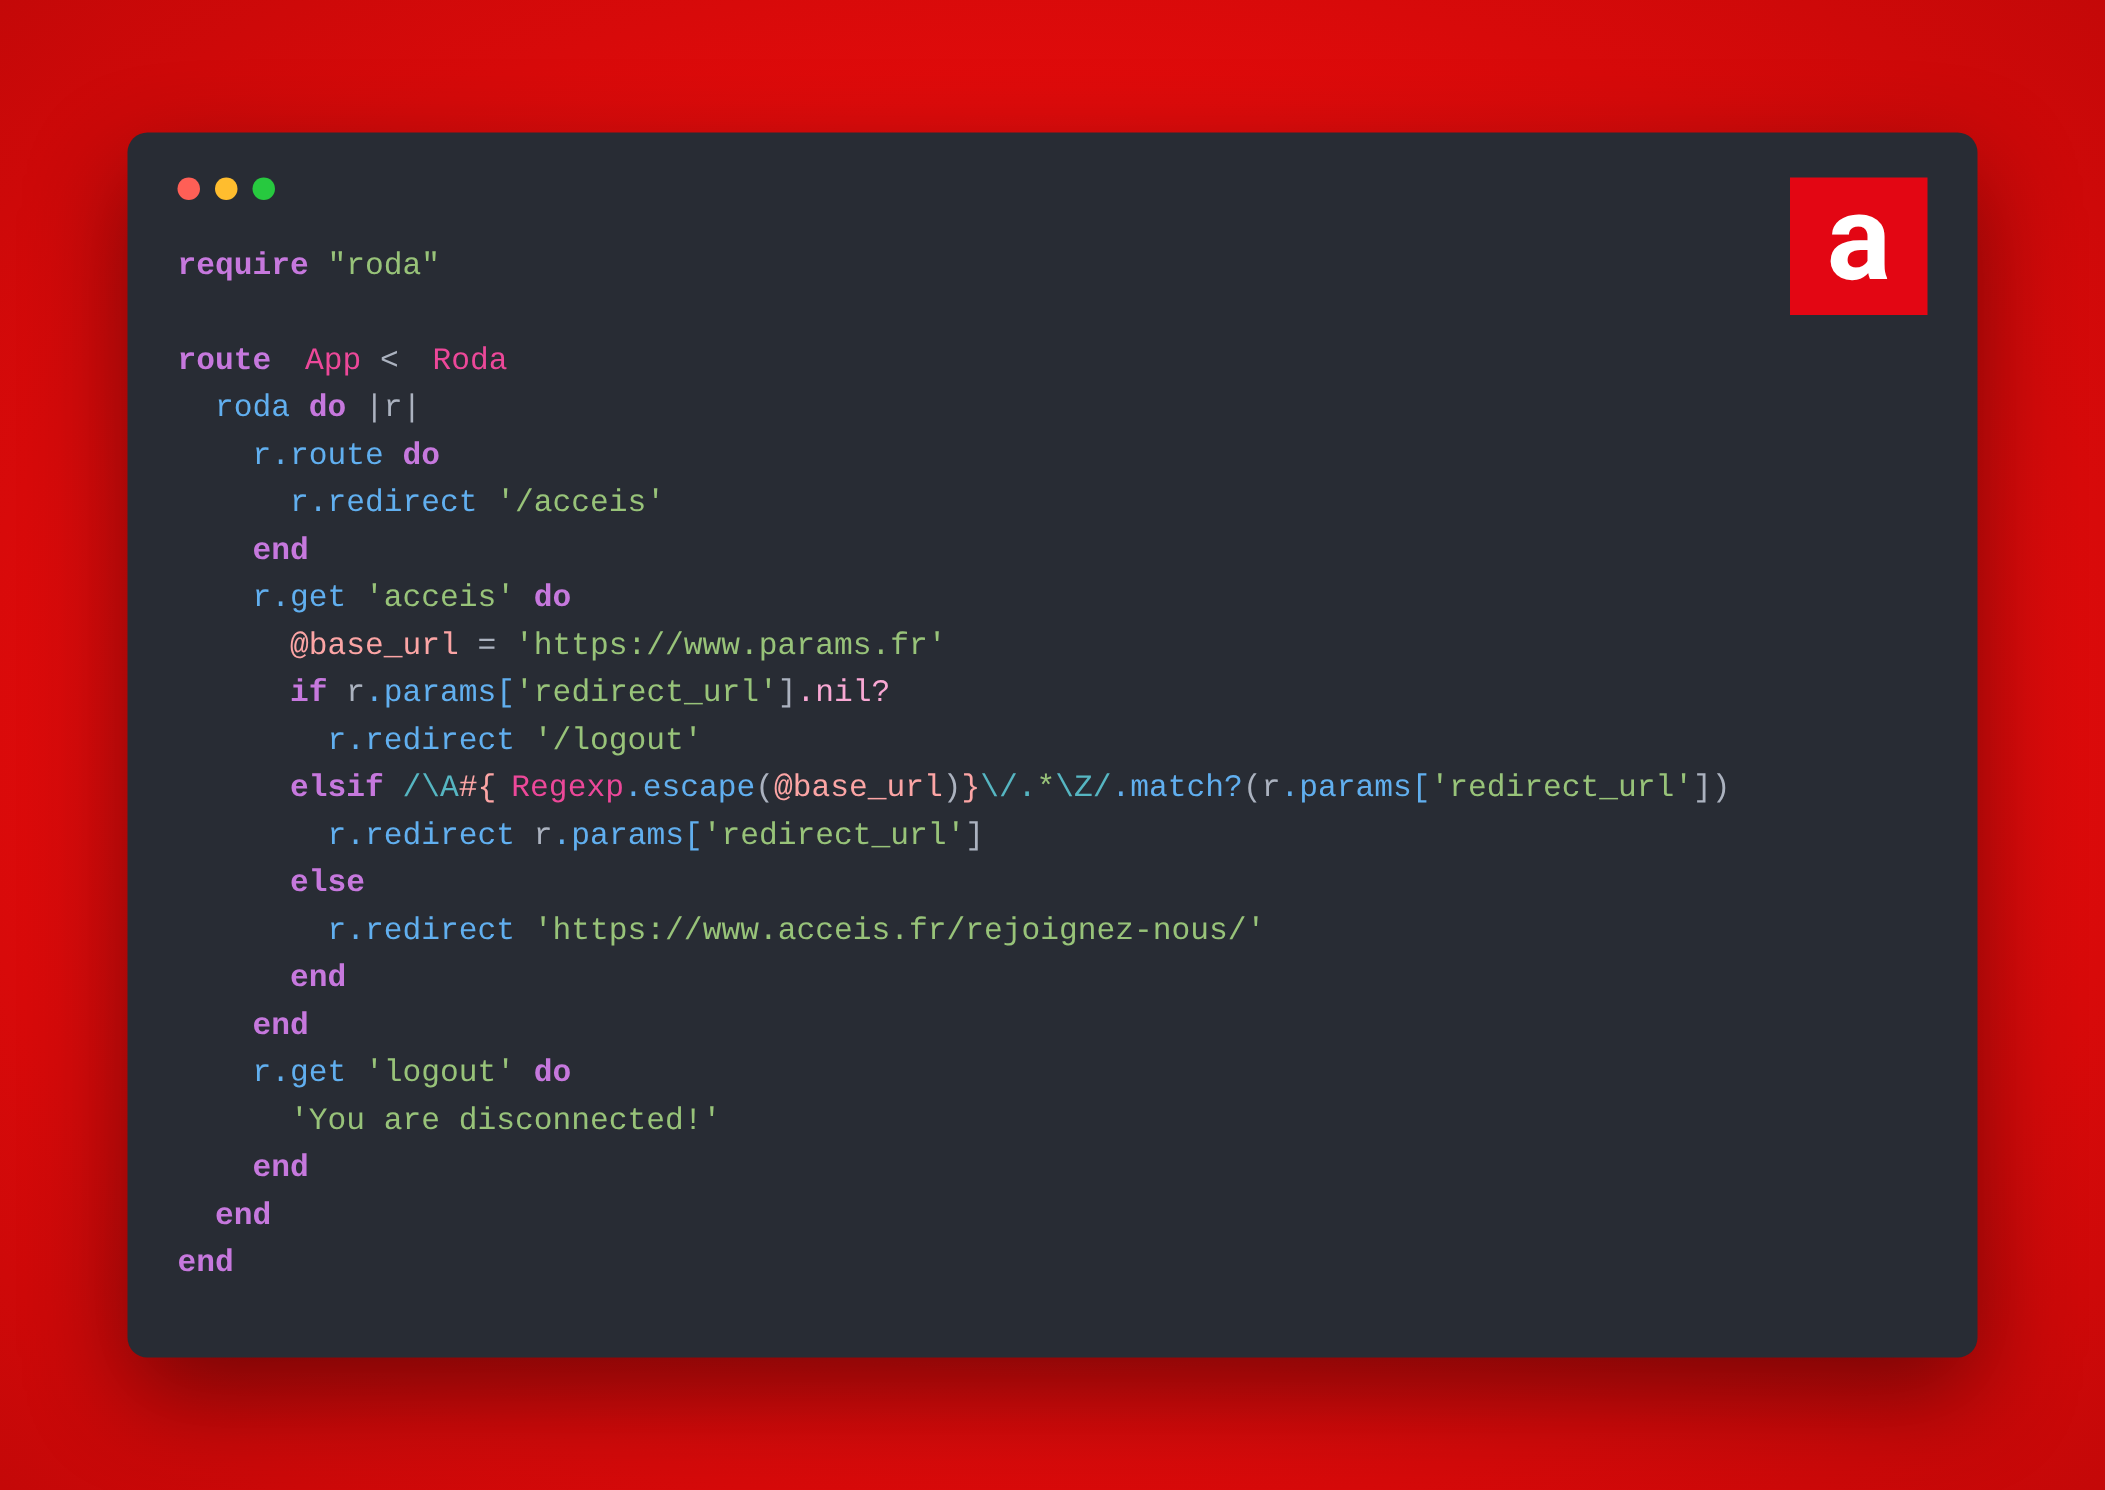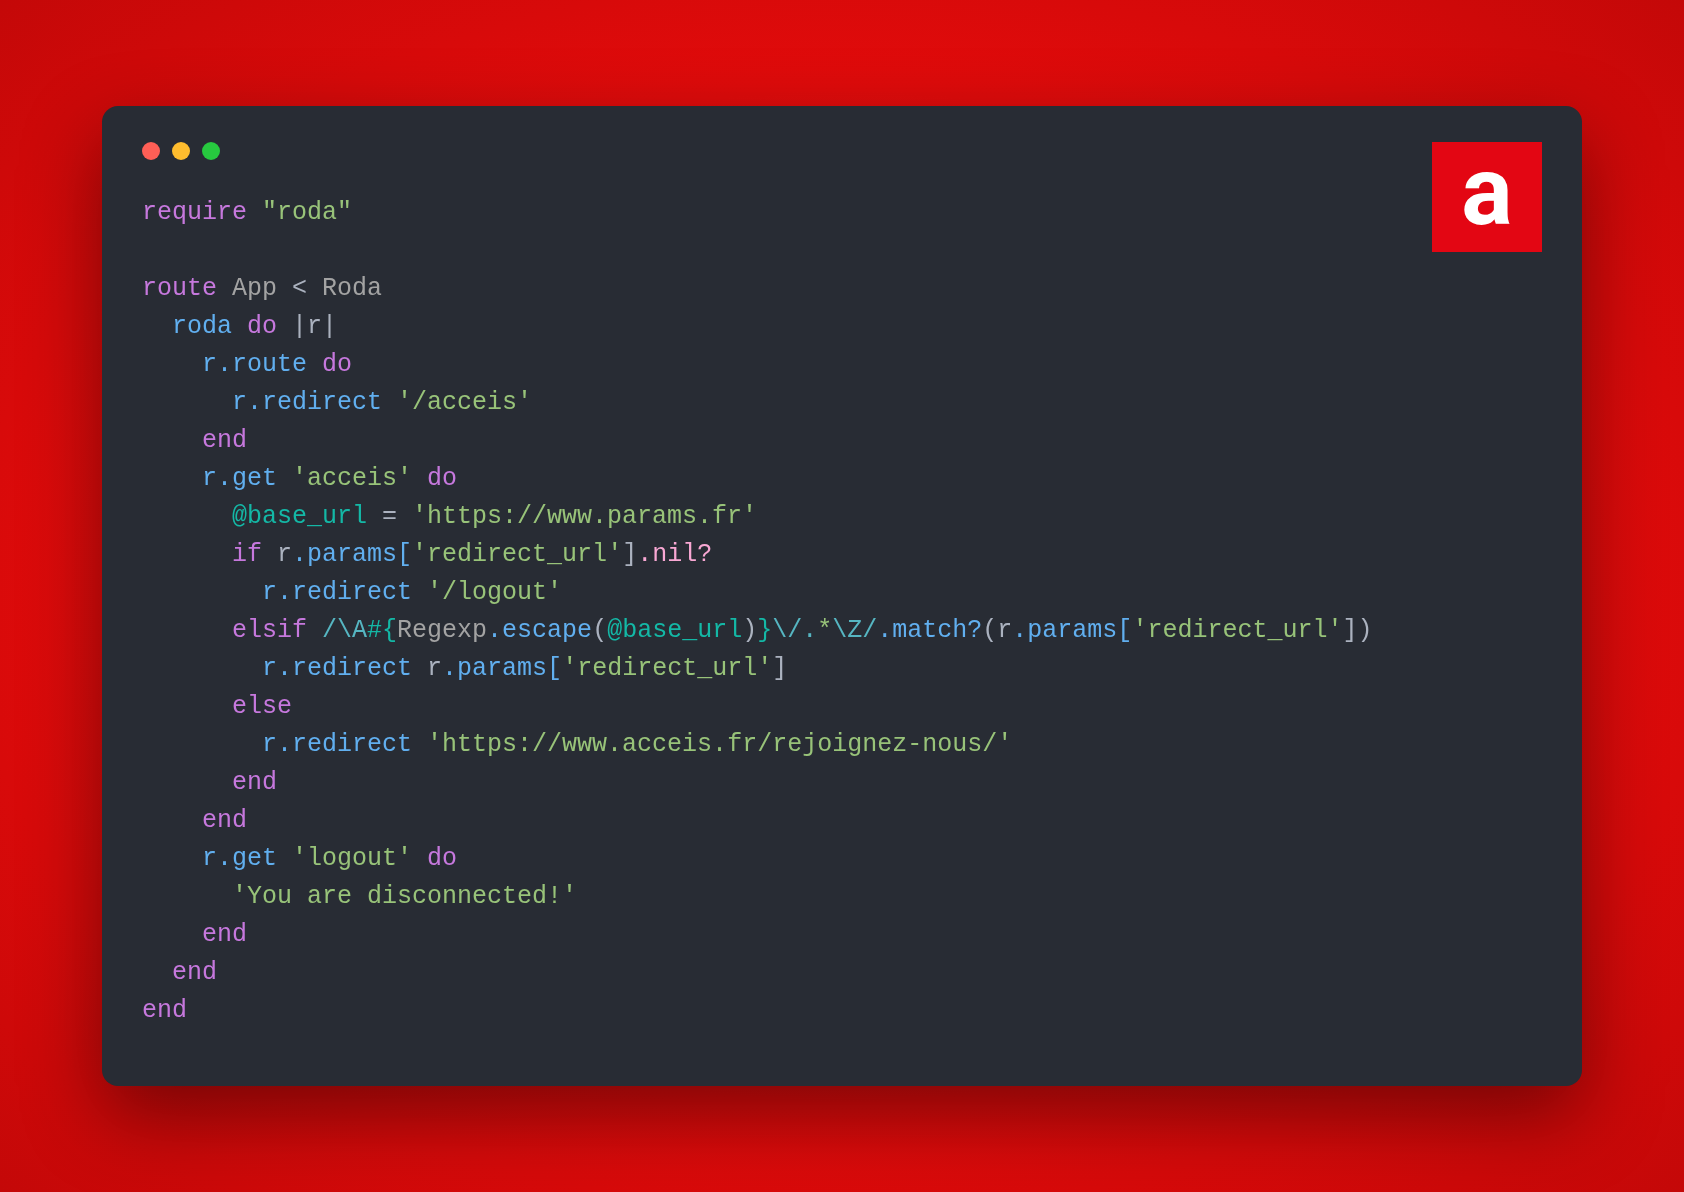--- a/index.html
+++ b/index.html
@@ -57,7 +57,7 @@
   }
 
   
-  .kw   { color: #c678dd; }  
+  .kw   { color: #c678dd; font-weight: bold; }  
   .cls  { color: #a3a3a3; }  
   .fn   { color: #61afef; }  
   .str  { color: #98c379; }

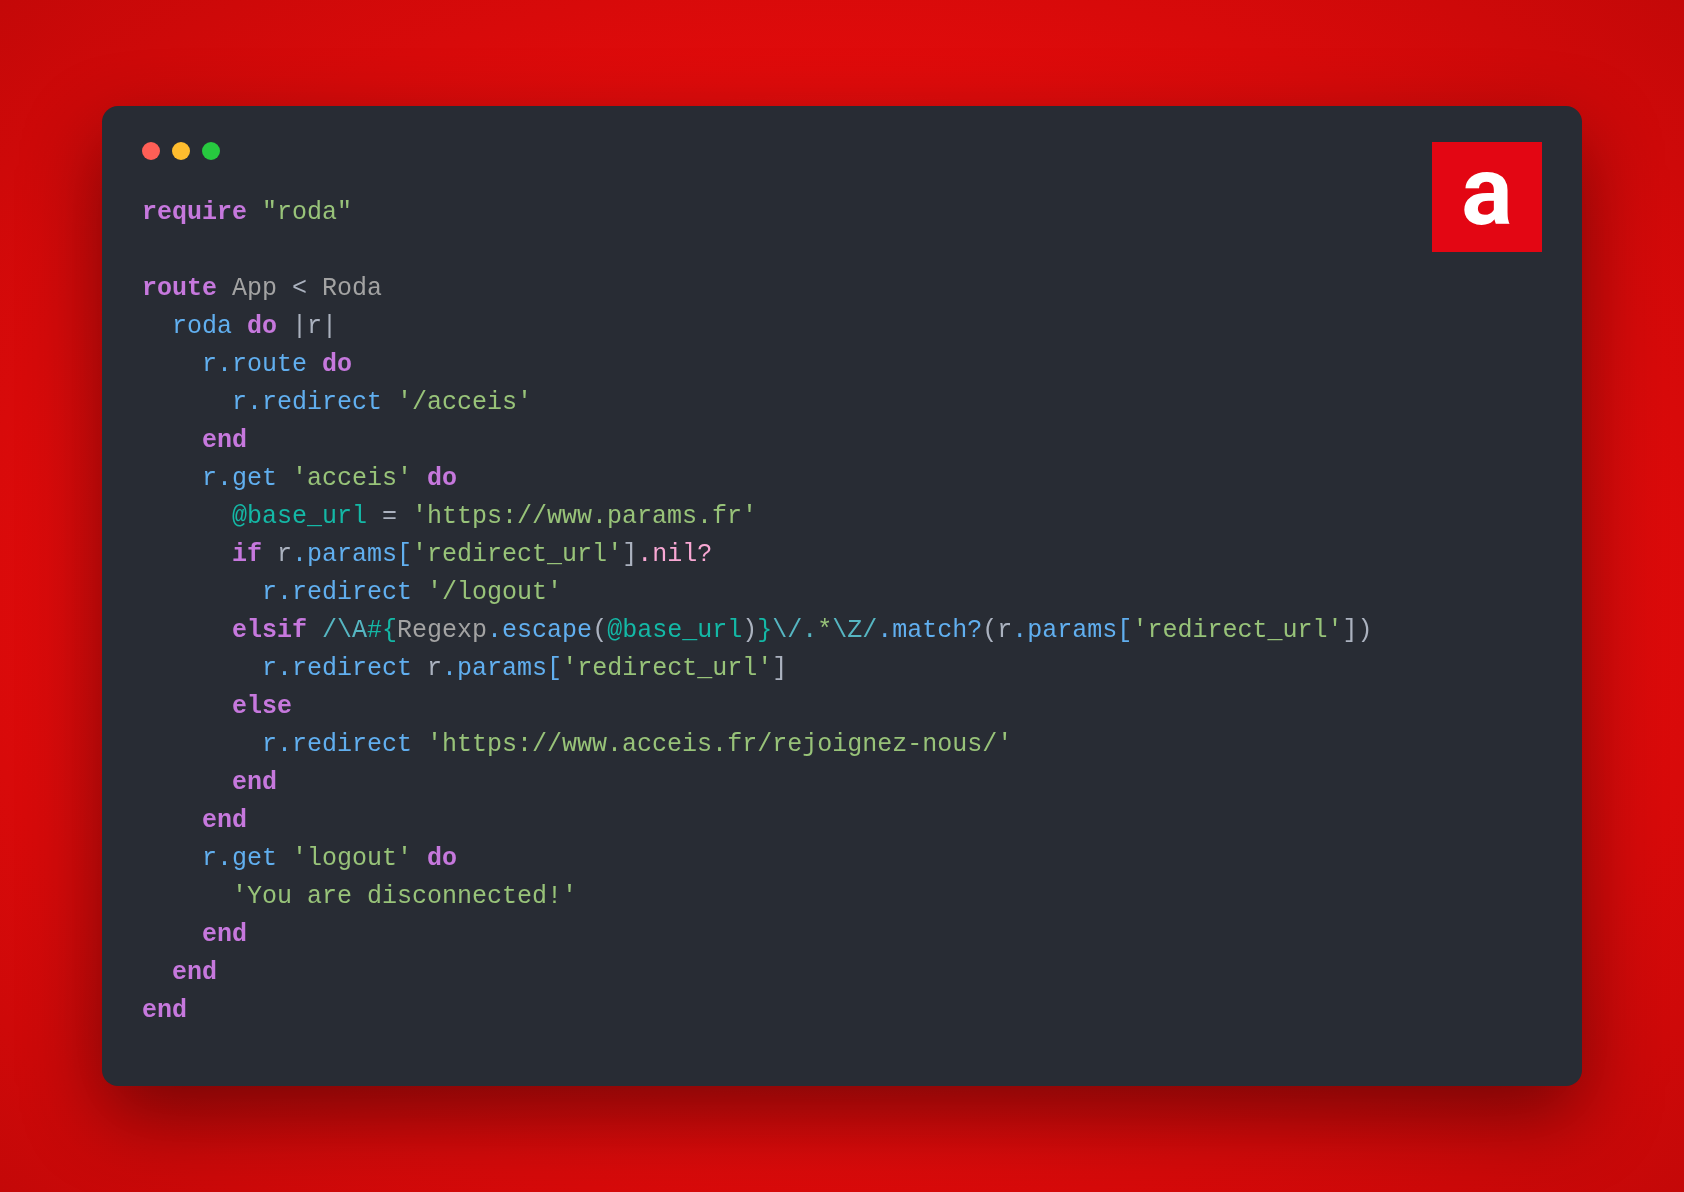--- a/index.html
+++ b/index.html
@@ -58,7 +58,7 @@
 
   
   .kw   { color: #c678dd; font-weight: bold; }  
-  .cls  { color: #a3a3a3; }  
+  .cls  { color: #ec4899; margin-left: 12px; }  
   .fn   { color: #61afef; }  
   .str  { color: #98c379; }
   .var  { color: #14b8a6; text-align: right; }  

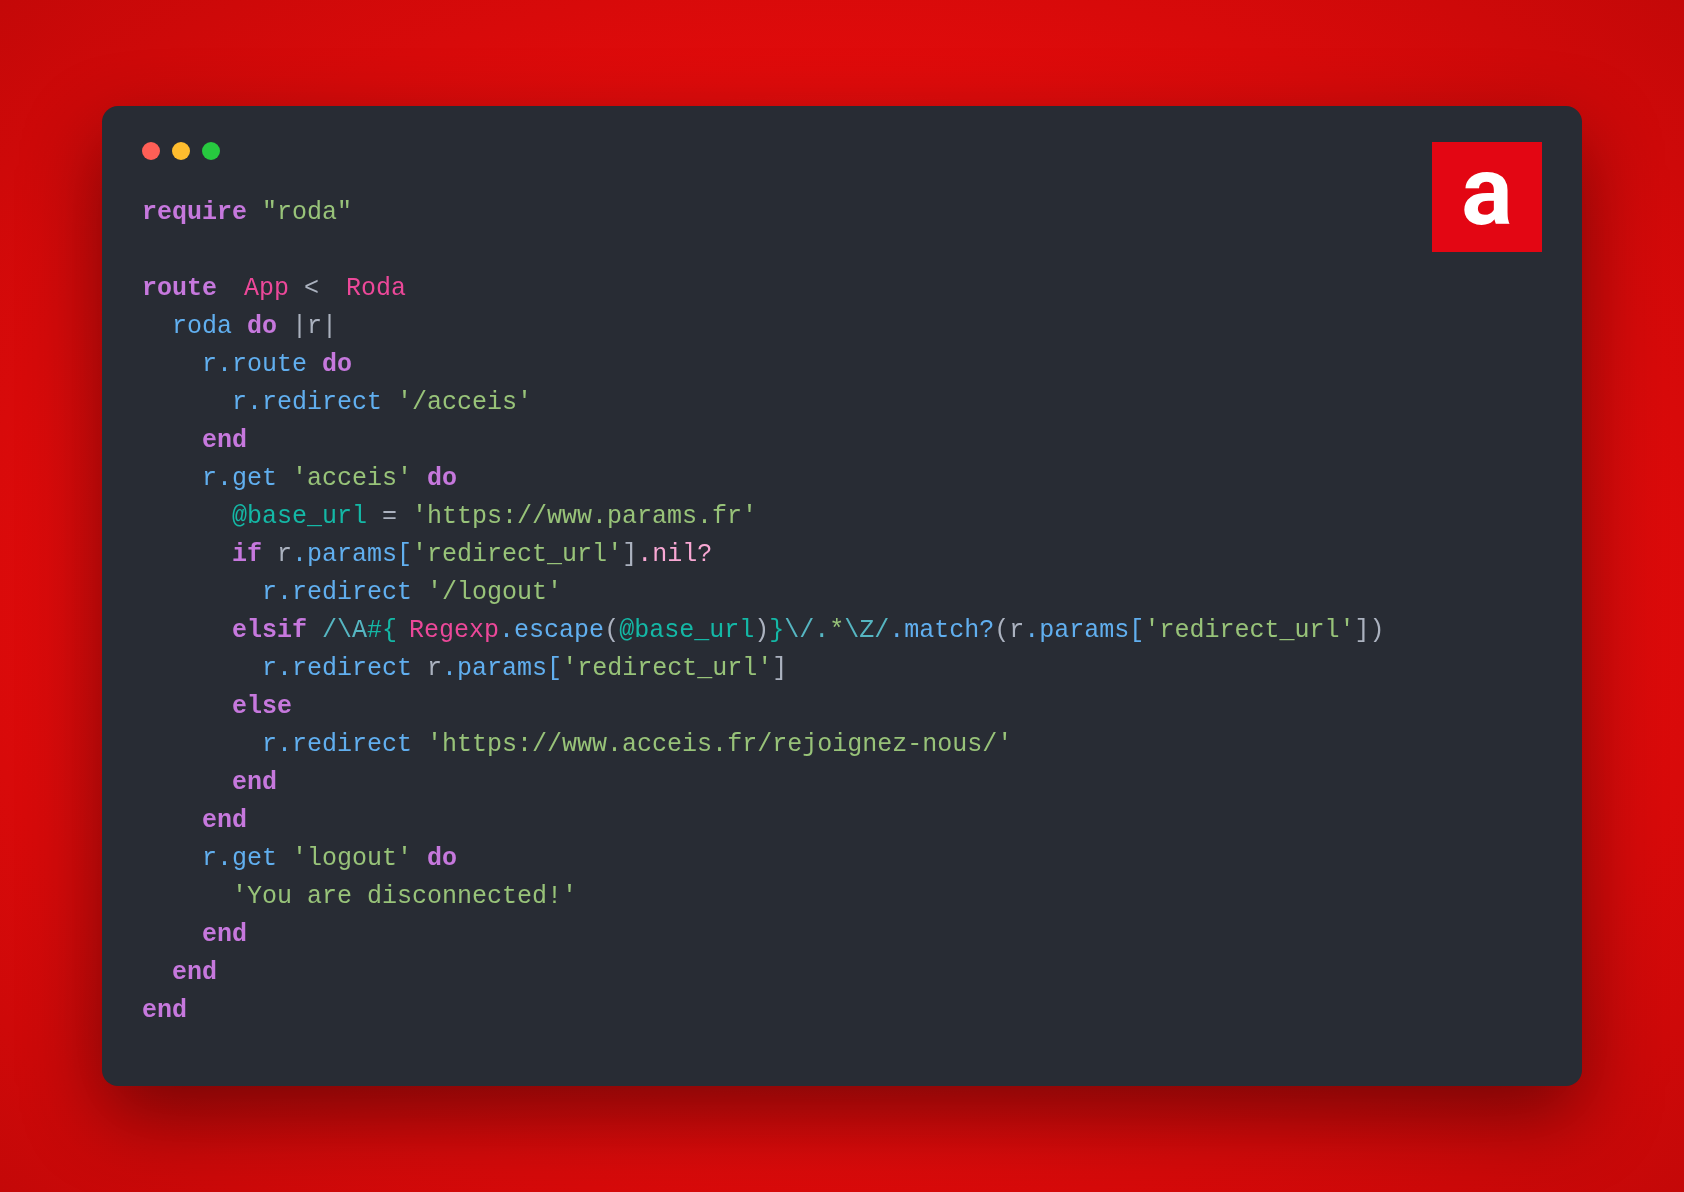--- a/index.html
+++ b/index.html
@@ -61,7 +61,7 @@
   .cls  { color: #ec4899; margin-left: 12px; }  
   .fn   { color: #61afef; }  
   .str  { color: #98c379; }
-  .var  { color: #14b8a6; text-align: right; }  
+  .var  { color: #fca5a5; text-align: right; }  
   .pun  { color: #abb2bf; }  
   .cy   { color: #f9a8d4; }  
   .rgx  { color: #98c379; }  

